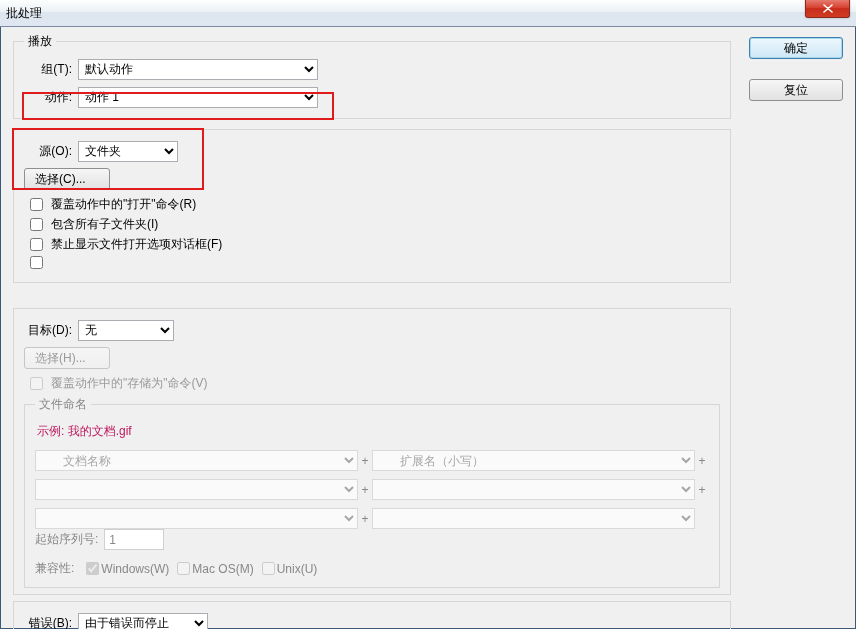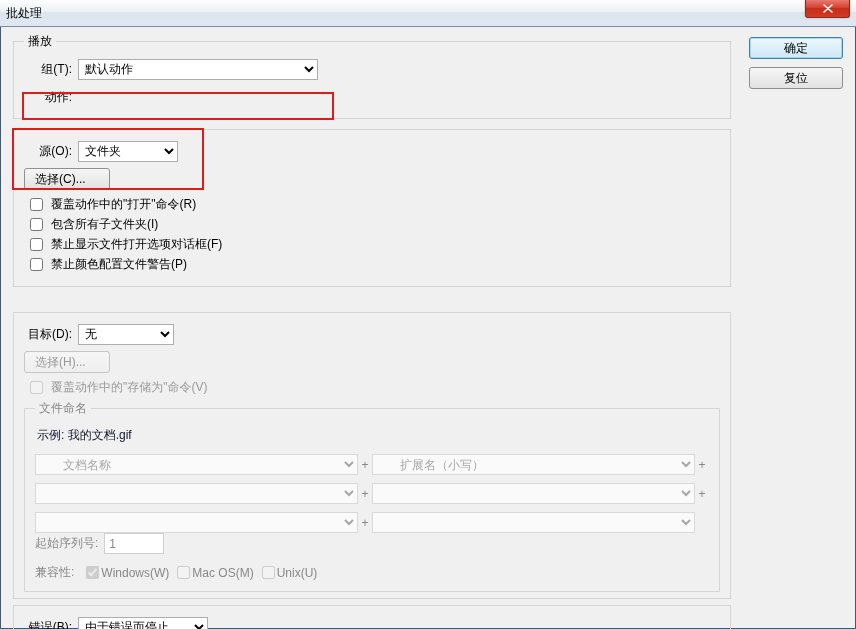--- a/index.html
+++ b/index.html
@@ -126,7 +126,7 @@
   .side-btn {
     width: 94px;
     height: 22px;
-    margin-bottom: 8px;
+    margin-bottom: 20px;
     background: linear-gradient(to bottom, #f6f6f6, #e2e2e2);
     border: 1px solid #8e8f8f;
     border-radius: 3px;

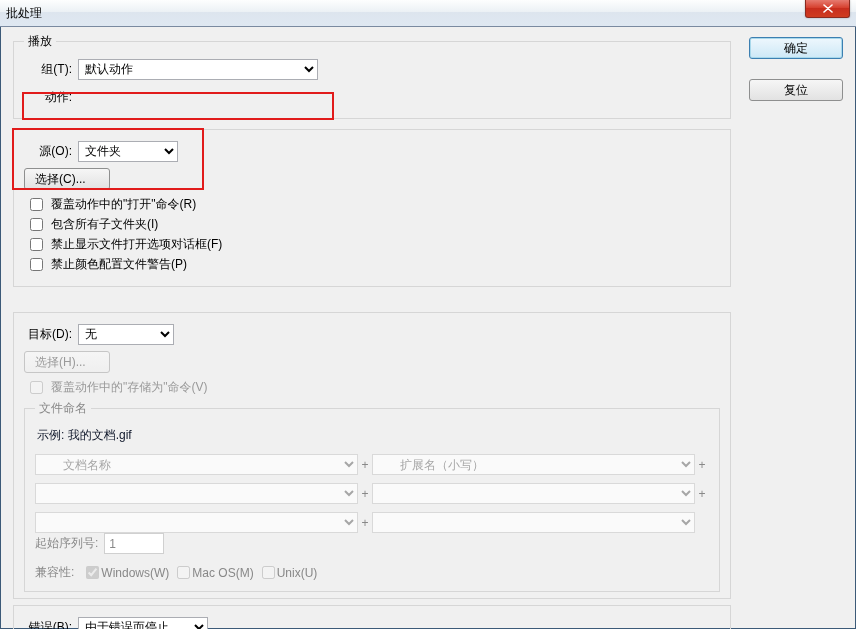--- a/index.html
+++ b/index.html
@@ -226,6 +226,9 @@
       </div>
       <div class="row" style="margin-bottom:0;">
         <span class="lbl">动作:</span>
+        <select class="action-sel">
+          <option>动作 1</option>
+        </select>
       </div>
 
       <div class="highlight-box" style="left:8px; top:42px; width:312px; height:28px;"></div>

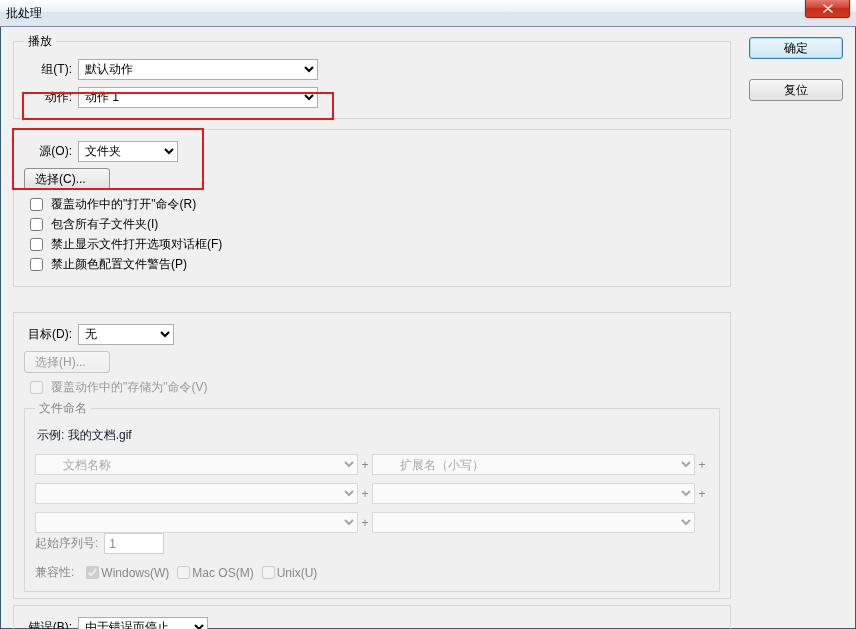--- a/index.html
+++ b/index.html
@@ -260,7 +260,6 @@
         </div>
         <div class="chk-row">
           <input type="checkbox" style="">
-          <span>禁止颜色配置文件警告(P)</span>
         </div>
       </fieldset>
 

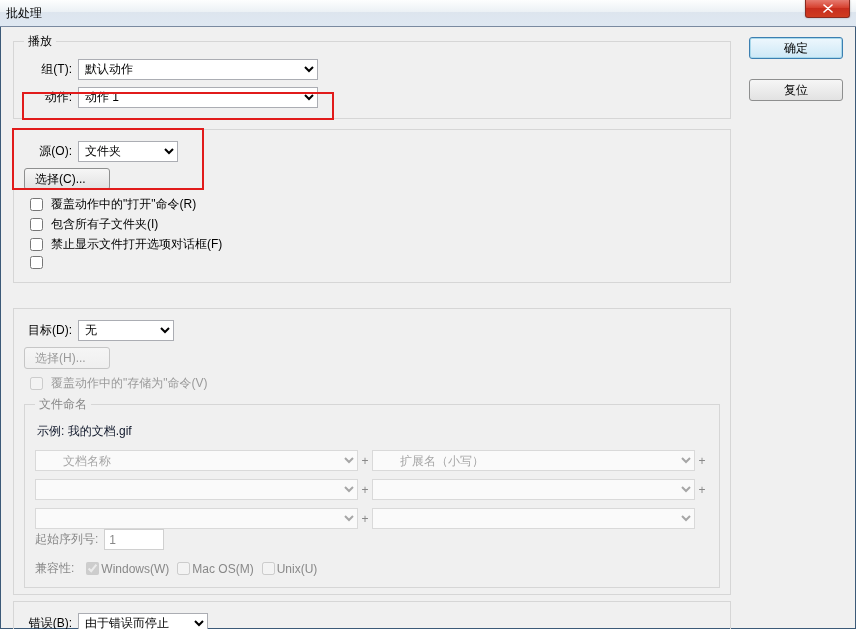--- a/index.html
+++ b/index.html
@@ -176,7 +176,7 @@
   .serial-row { display:flex; align-items:center; gap:6px; color:#888; }
   .serial-row input { width:60px; }
 
-  .example-row { color:#0f172a; margin: 2px 0 10px 2px; }
+  .example-row { color:#be185d; margin: 2px 0 10px 2px; }
 
   .no-legend { padding-top:12px; }
 

